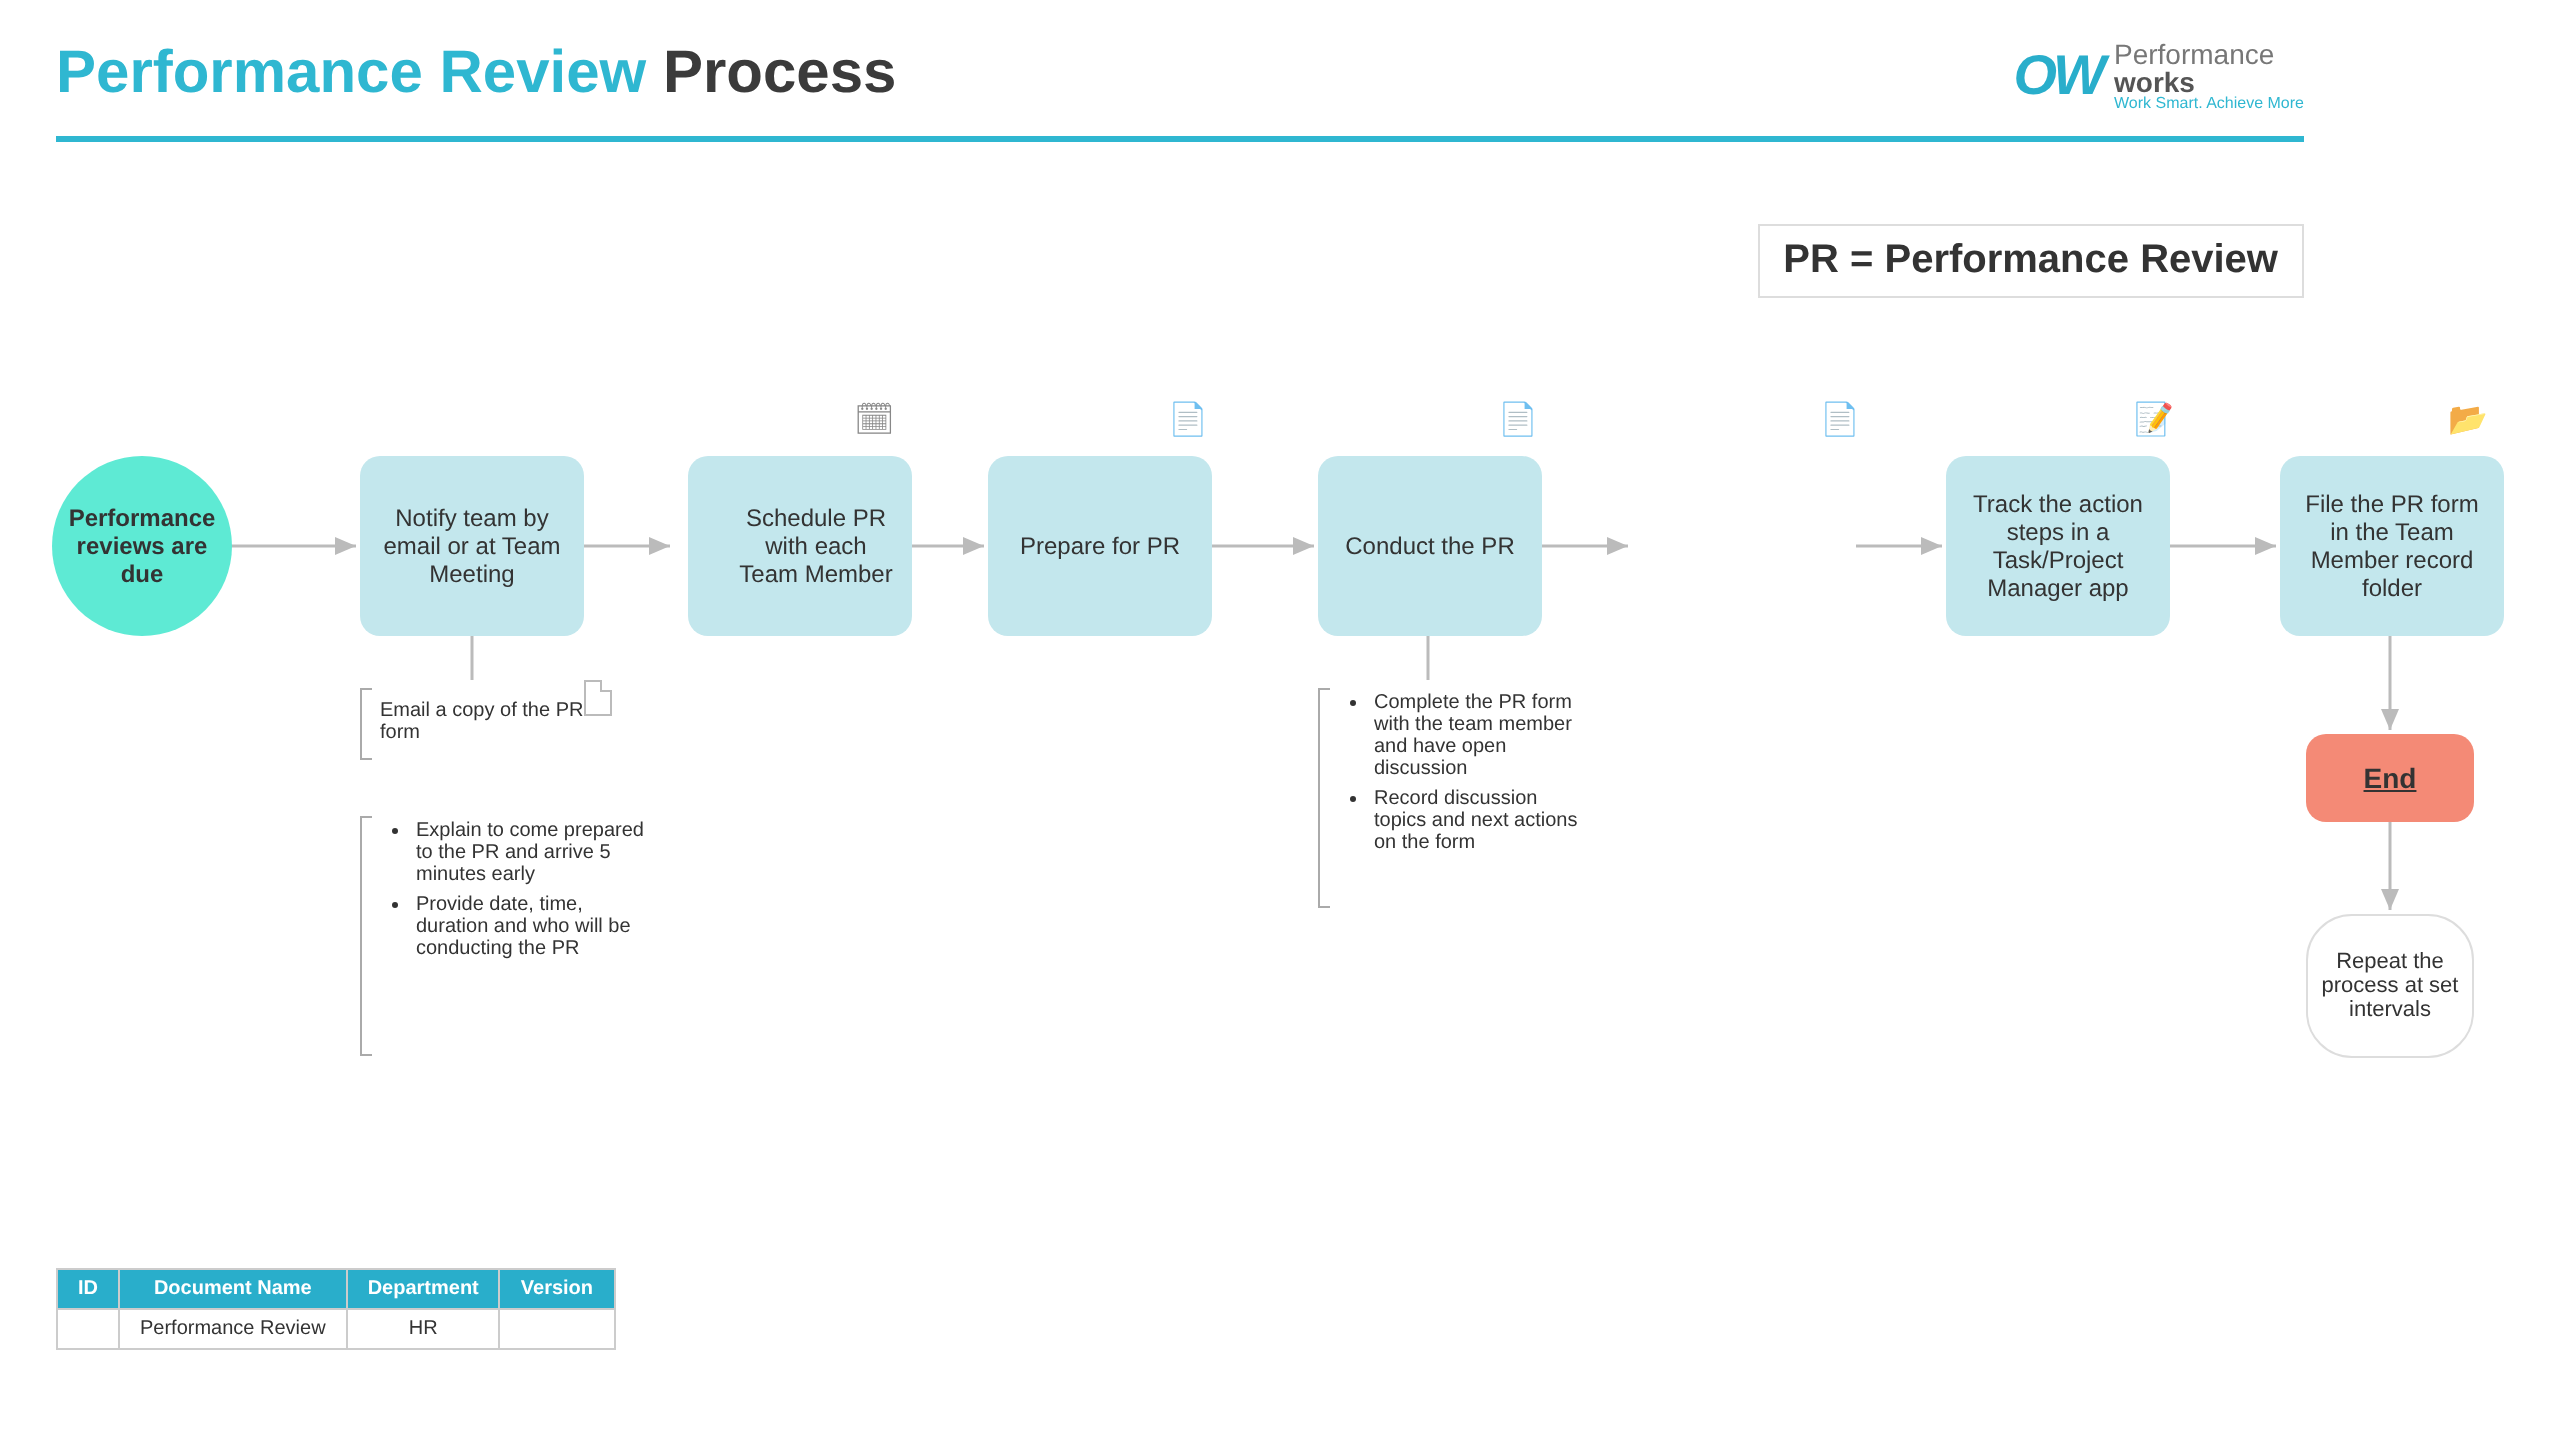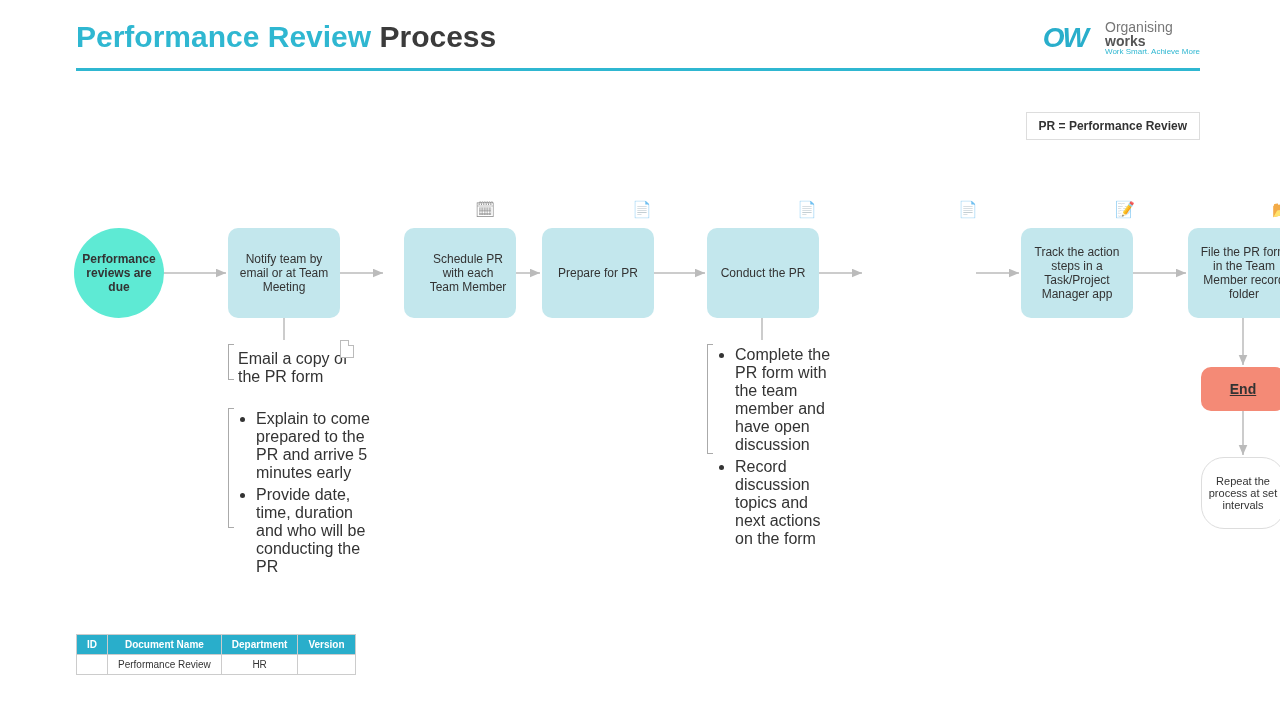--- a/index.html
+++ b/index.html
@@ -4,7 +4,7 @@
 <style>
   * { box-sizing: border-box; margin: 0; padding: 0; }
   html, body { width: 1280px; height: 720px; font-family: "Segoe UI", Arial, sans-serif; background: #fff; color: #333; }
-  .page { position: relative; width: 1180px; height: 720px; padding: 20px 28px; margin-left: 48px; }
+  .page { position: relative; width: 1180px; height: 720px; padding: 20px 28px; }
   .header { display: flex; justify-content: space-between; align-items: flex-start; }
   .title { font-size: 30px; font-weight: 700; }
   .title .accent { color: #2fb7d1; }

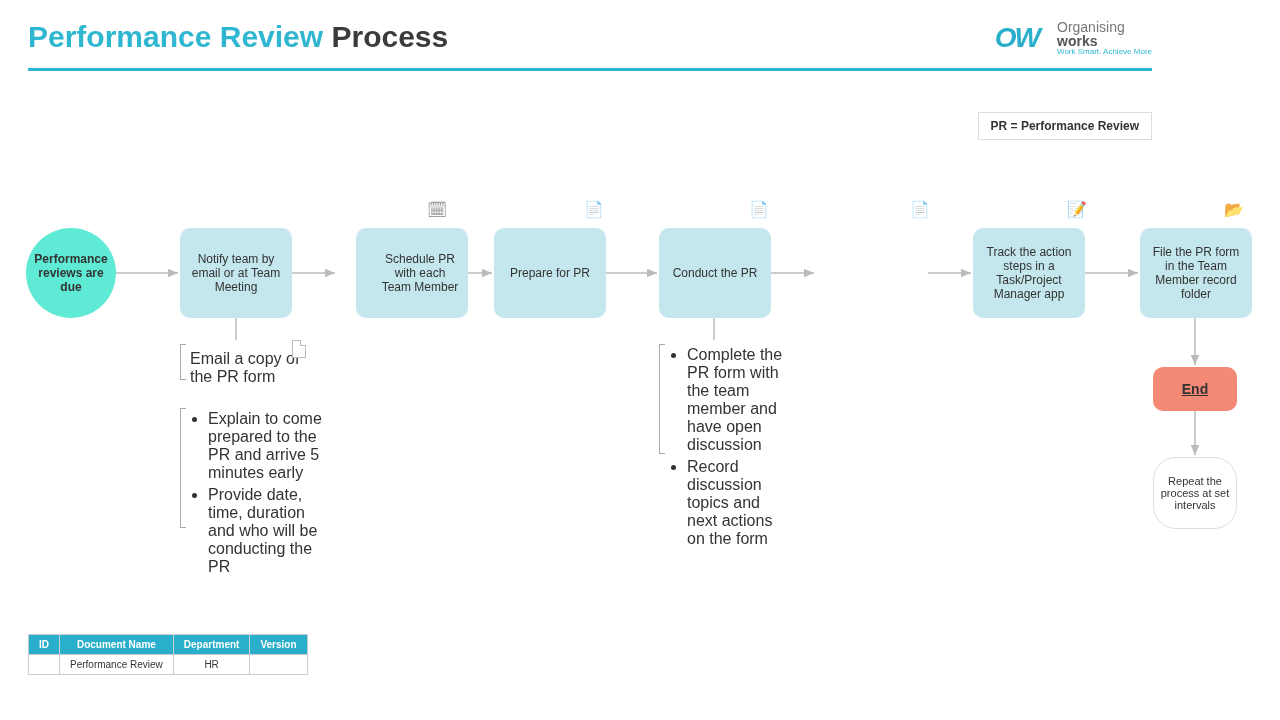--- a/index.html
+++ b/index.html
@@ -9,7 +9,7 @@
   .title { font-size: 30px; font-weight: 700; }
   .title .accent { color: #2fb7d1; }
   .title .rest { color: #3b3b3b; }
-  .logo { display: flex; align-items: center; gap: 18px; }
+  .logo { display: flex; align-items: center; gap: 6px; }
   .logo .mark { font-size: 28px; font-weight: 800; font-style: italic; color: #29aecb; letter-spacing: -2px;}
   .logo .text { line-height: 1; font-size: 14px; color: #777; }
   .logo .text .top { color: #777; }

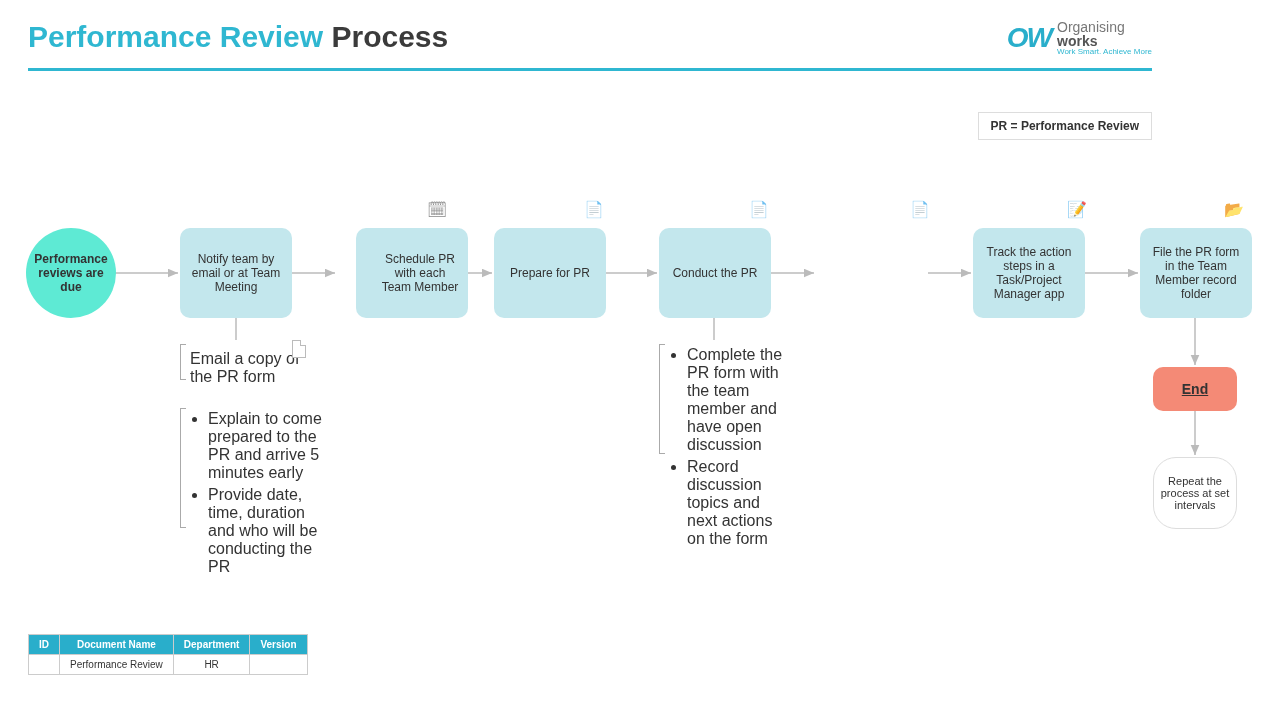--- a/index.html
+++ b/index.html
@@ -54,7 +54,7 @@
     <div class="logo">
       <div class="mark">OW</div>
       <div class="text">
-        <div class="top">Organising</div>
+        <div class="top">Performance</div>
         <div class="bot">works</div>
         <div class="tag">Work Smart. Achieve More</div>
       </div>

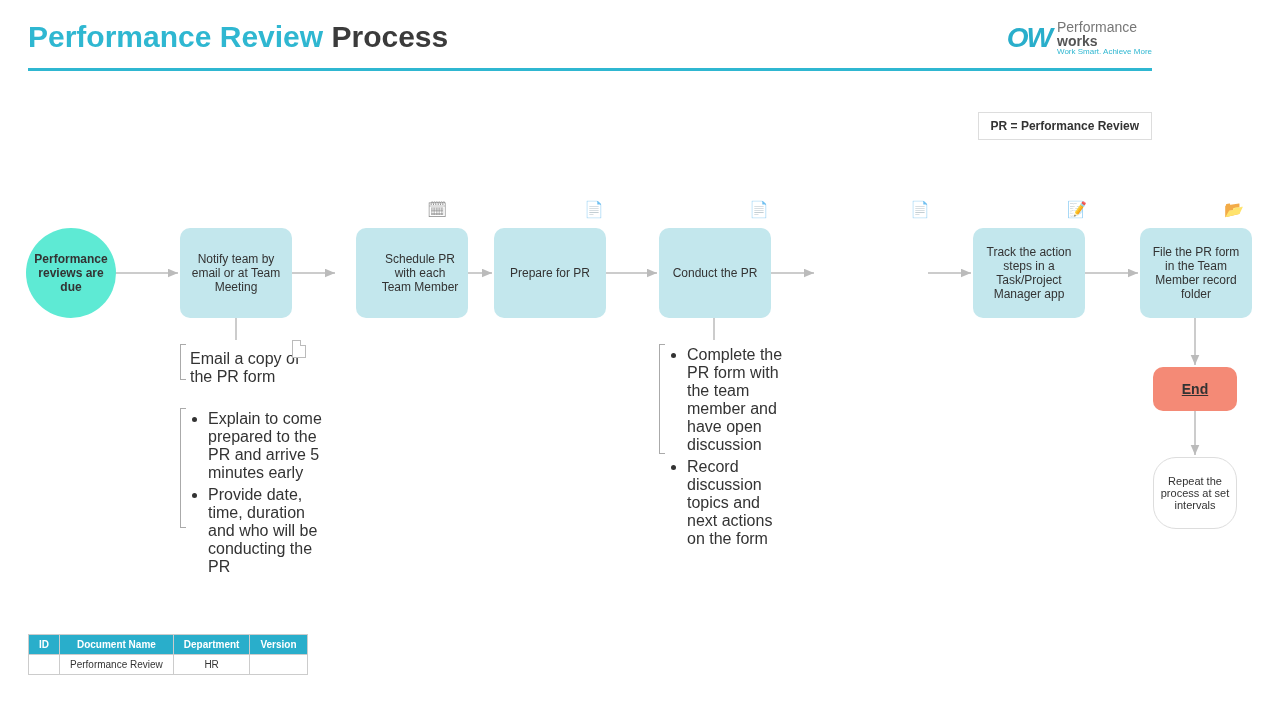--- a/index.html
+++ b/index.html
@@ -17,7 +17,7 @@
   .logo .tag { font-size: 8px; color: #2fb7d1; }
   .divider { margin-top: 12px; height: 3px; background: #2fb7d1; }
 
-  .legend { position: absolute; top: 112px; right: 28px; border: 1px solid #ddd; background: #fff; padding: 6px 12px; font-size: 12px; font-weight: 700; }
+  .legend { position: absolute; top: 112px; right: 28px; border: 1px solid #ddd; background: #fff; padding: 6px 12px; font-size: 20px; font-weight: 700; }
   .node, .note, .bracket, .table { pointer-events: auto; }
 
   .start { position: absolute; width: 90px; height: 90px; border-radius: 50%; background: #5eead4; display: flex; align-items: center; justify-content: center; text-align: center; font-size: 12px; font-weight: 700; padding: 8px; }

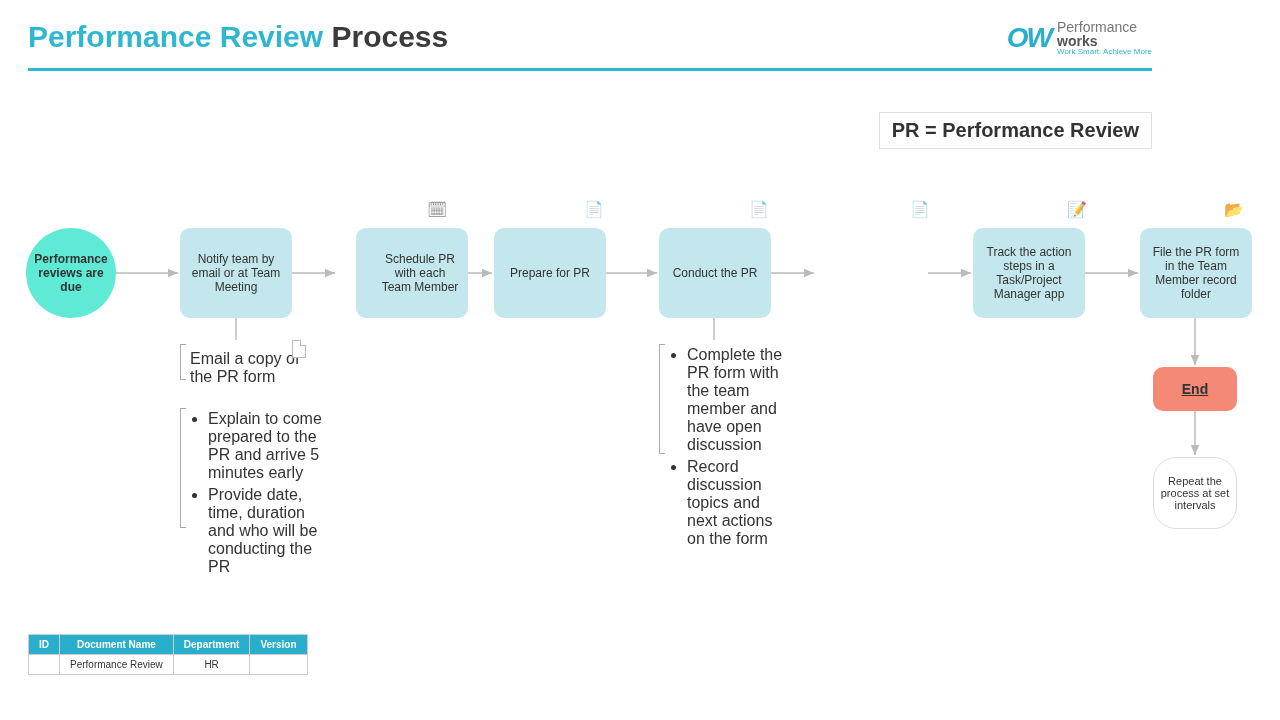--- a/index.html
+++ b/index.html
@@ -98,7 +98,7 @@
   <div class="box" style="left:180px; top:228px;">
     <span>Notify team by email or at Team Meeting</span>
   </div>
-  <div class="box" style="left:356px; top:228px;padding-left:24px;">
+  <div class="box" style="left:344px; top:228px;padding-left:24px;">
     <span>Schedule PR with each Team Member</span>
   </div>
   <div class="box" style="left:494px; top:228px;">

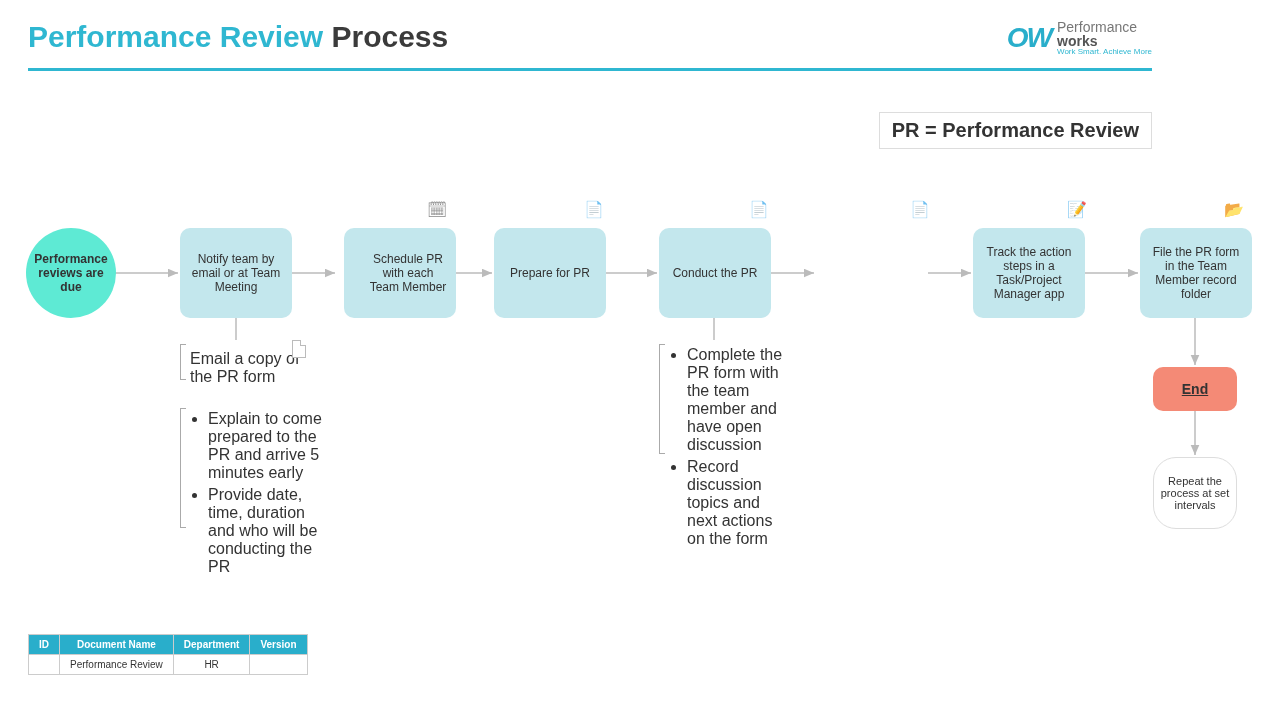--- a/index.html
+++ b/index.html
@@ -27,7 +27,7 @@
 
   .icon { position: absolute; font-size: 16px; color: #888; }
 
-  .note { position: absolute; font-size: 16px; }
+  .note { position: absolute; font-size: 10px; }
   .note ul { padding-left: 18px; }
   .note li { margin-bottom: 4px; }
   .bracket { position: absolute; border-left: 1px solid #aaa; border-top: 1px solid #aaa; border-bottom: 1px solid #aaa; width: 6px; }

